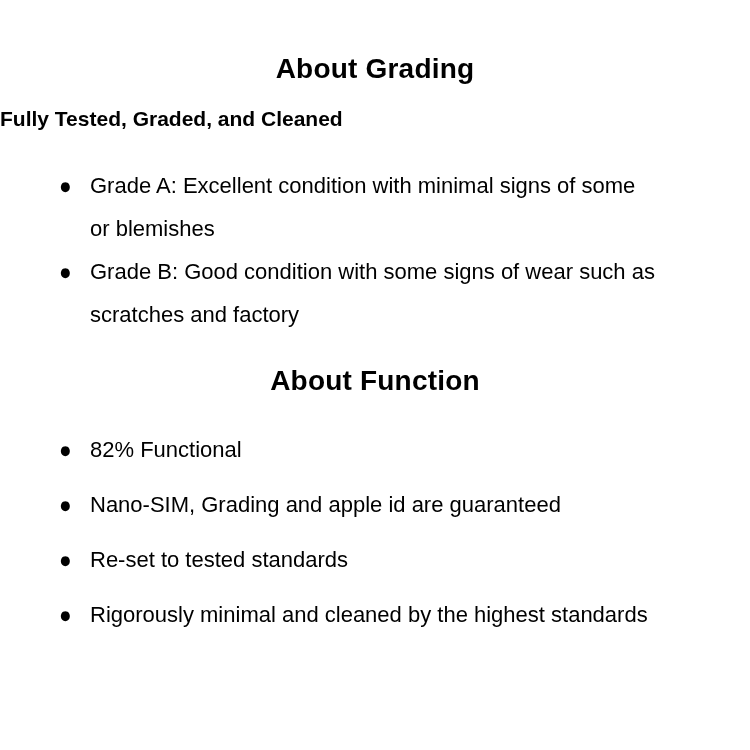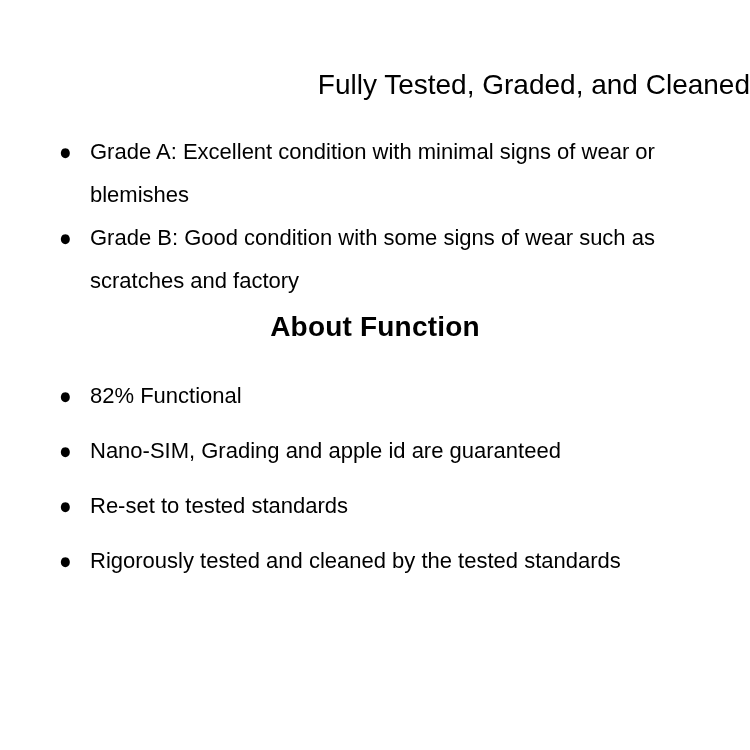--- a/index.html
+++ b/index.html
@@ -74,6 +74,7 @@
 
 <div class="page">
 
+  <h1 class="section-title">About Grading</h1>
 
   <p class="subtitle">Fully Tested, Graded, and Cleaned</p>
 

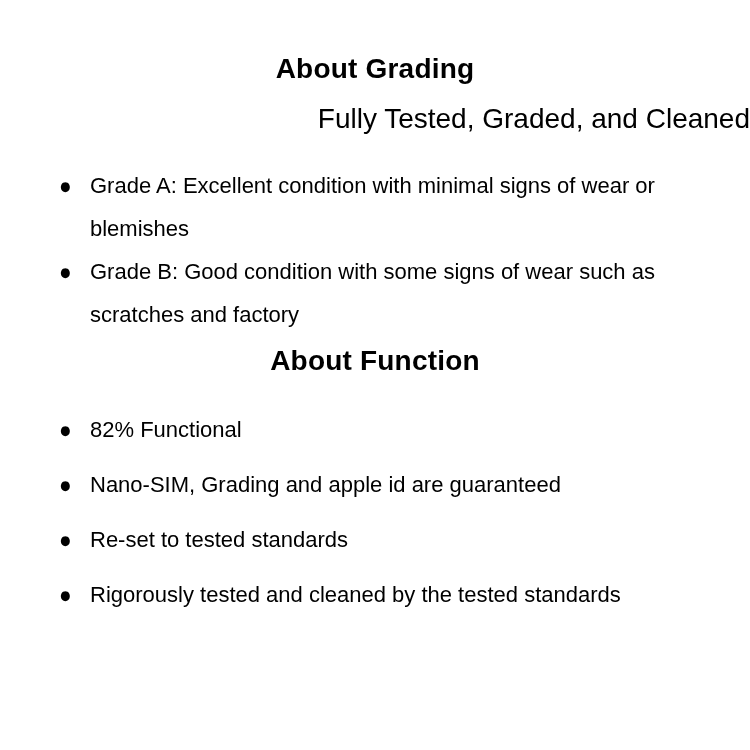--- a/index.html
+++ b/index.html
@@ -28,9 +28,9 @@
   }
   .subtitle {
     margin: 18px 0 0 0;
-    text-align: right;
-    font-size: 28px;
-    font-weight: normal;
+    text-align: left;
+    font-size: 21px;
+    font-weight: bold;
     line-height: 30px;
   }
   ul.bullets {

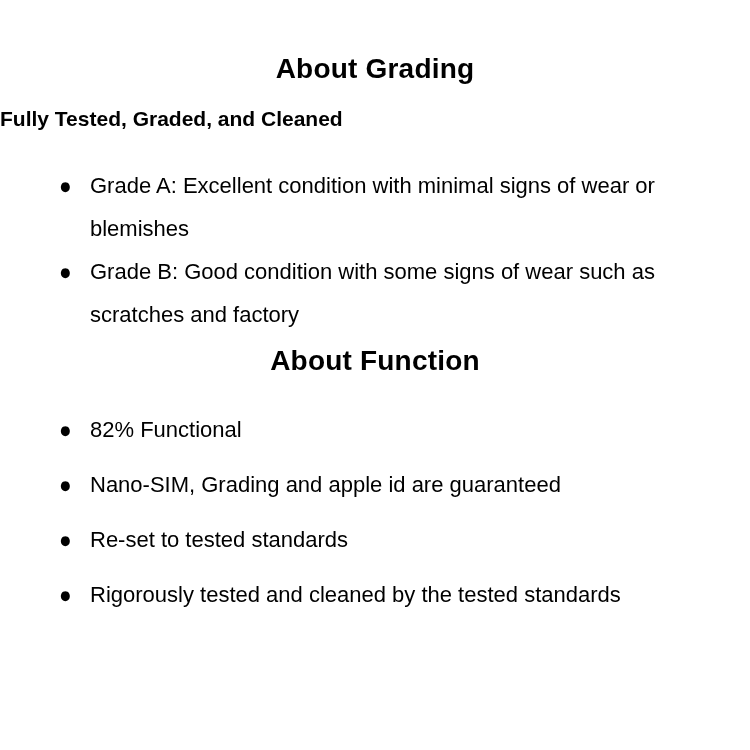--- a/index.html
+++ b/index.html
@@ -81,7 +81,7 @@
   <ul class="bullets grading">
     <li>
       <span class="dot">●</span>
-      <span class="txt">Grade A: Excellent condition with minimal signs of wear or blemishes</span>
+      <span class="txt">Grade A: Excellent condition with minimal signs of some or blemishes</span>
     </li>
     <li>
       <span class="dot">●</span>

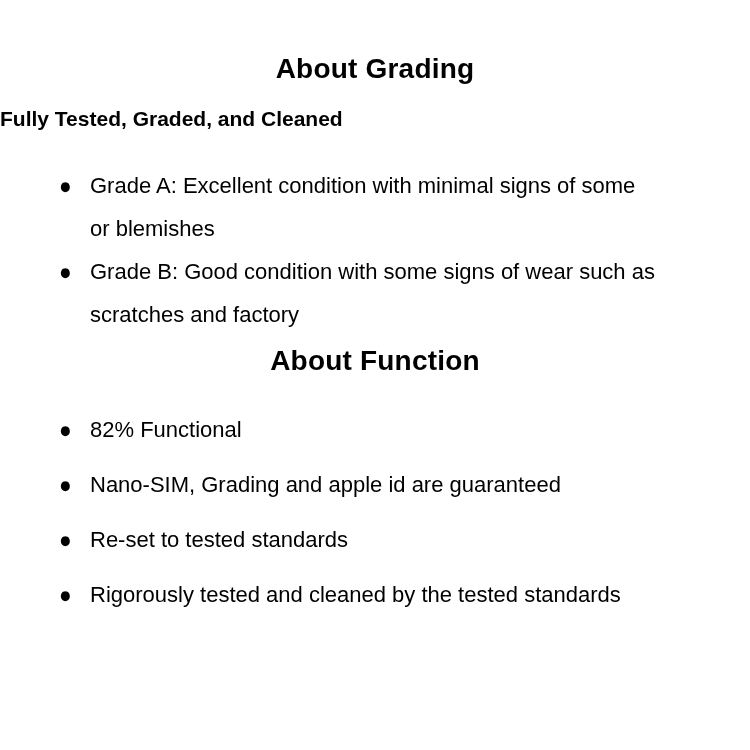--- a/index.html
+++ b/index.html
@@ -66,7 +66,7 @@
     max-width: 565px;
   }
   .function-heading {
-    margin-top: 8px;
+    margin-top: 28px;
   }
 </style>
 </head>

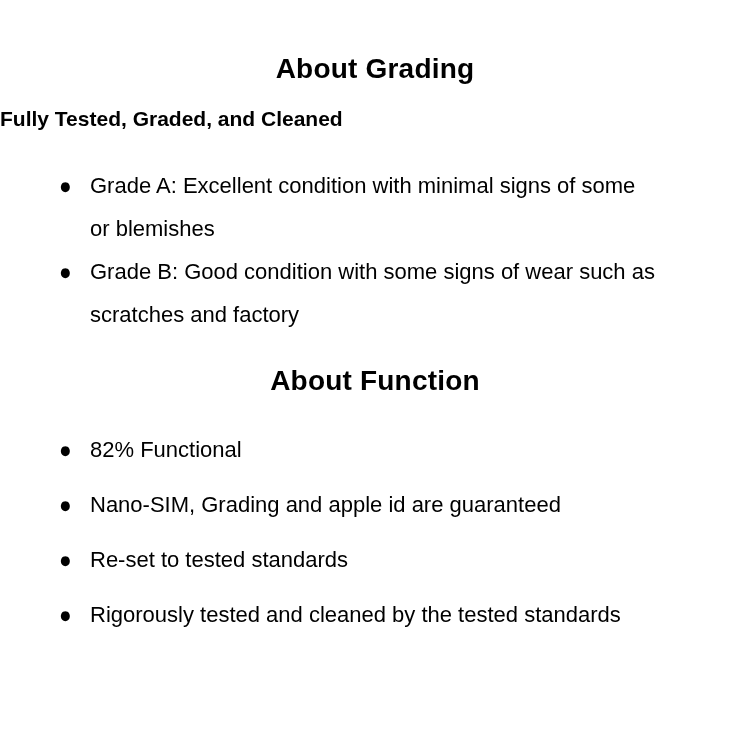--- a/index.html
+++ b/index.html
@@ -106,7 +106,7 @@
     </li>
     <li>
       <span class="dot">●</span>
-      <span class="txt">Rigorously tested and cleaned by the tested standards</span>
+      <span class="txt">Rigorously minimal and cleaned by the highest standards</span>
     </li>
   </ul>
 

